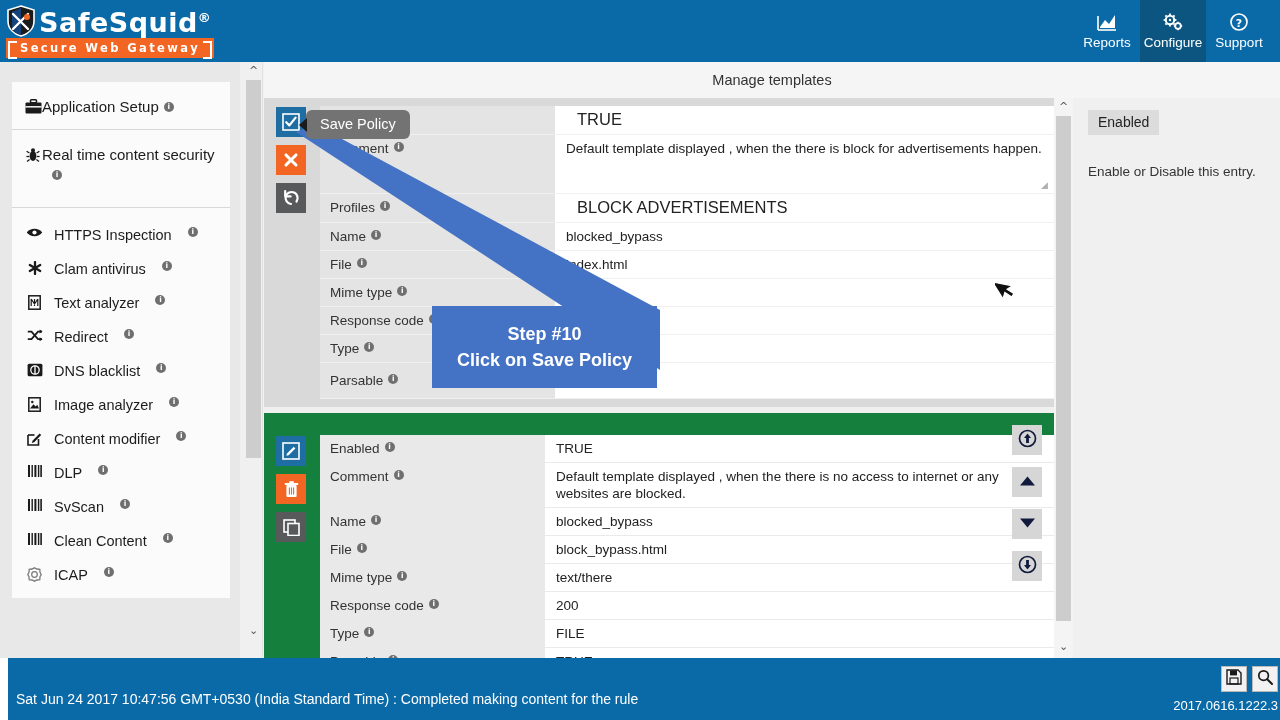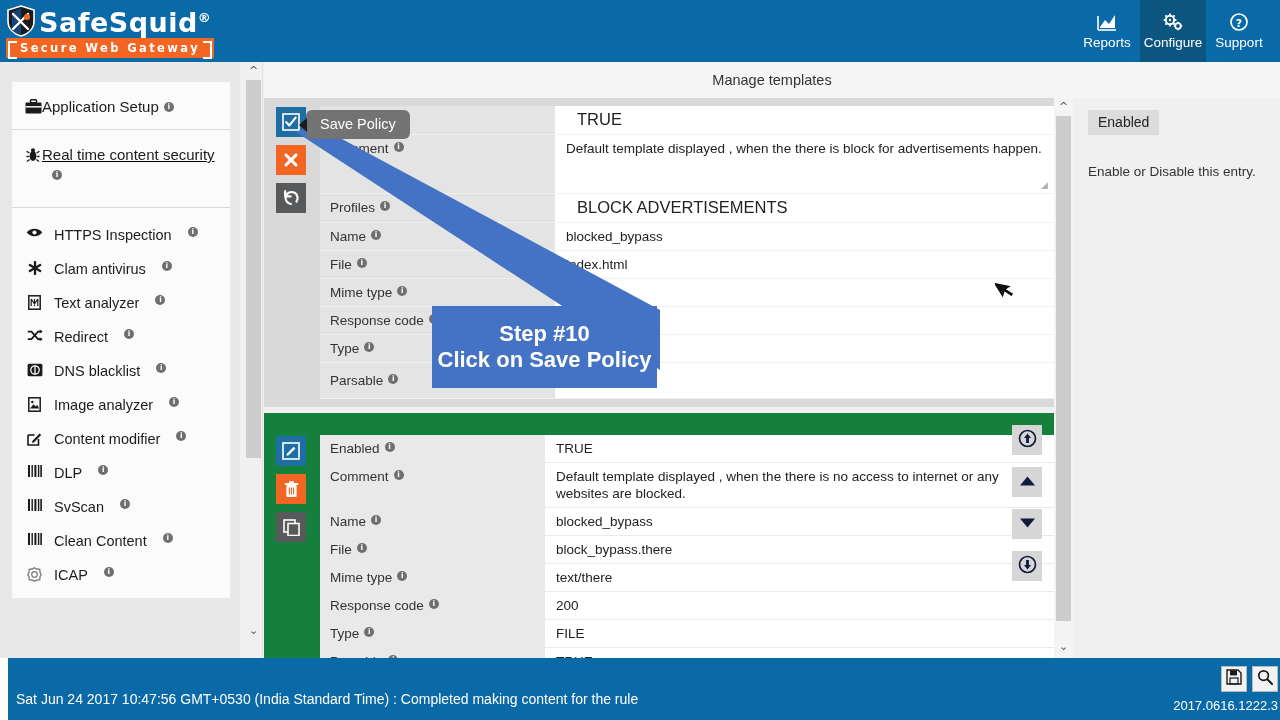--- a/index.html
+++ b/index.html
@@ -63,7 +63,7 @@
     background: #fbfbfb; border-bottom: 1px solid #d8d8d8;
   }
   .side-top { padding: 16px 10px 14px 12px; }
-  .side-top2 { padding: 16px 10px 22px 12px; text-decoration: underline; }
+  .side-top2 { padding: 16px 10px 22px 12px; }
   .side-list { padding: 10px 0 6px 0; background: #fbfbfb; }
   .side-entry {
     display: flex; align-items: flex-start; gap: 11px;

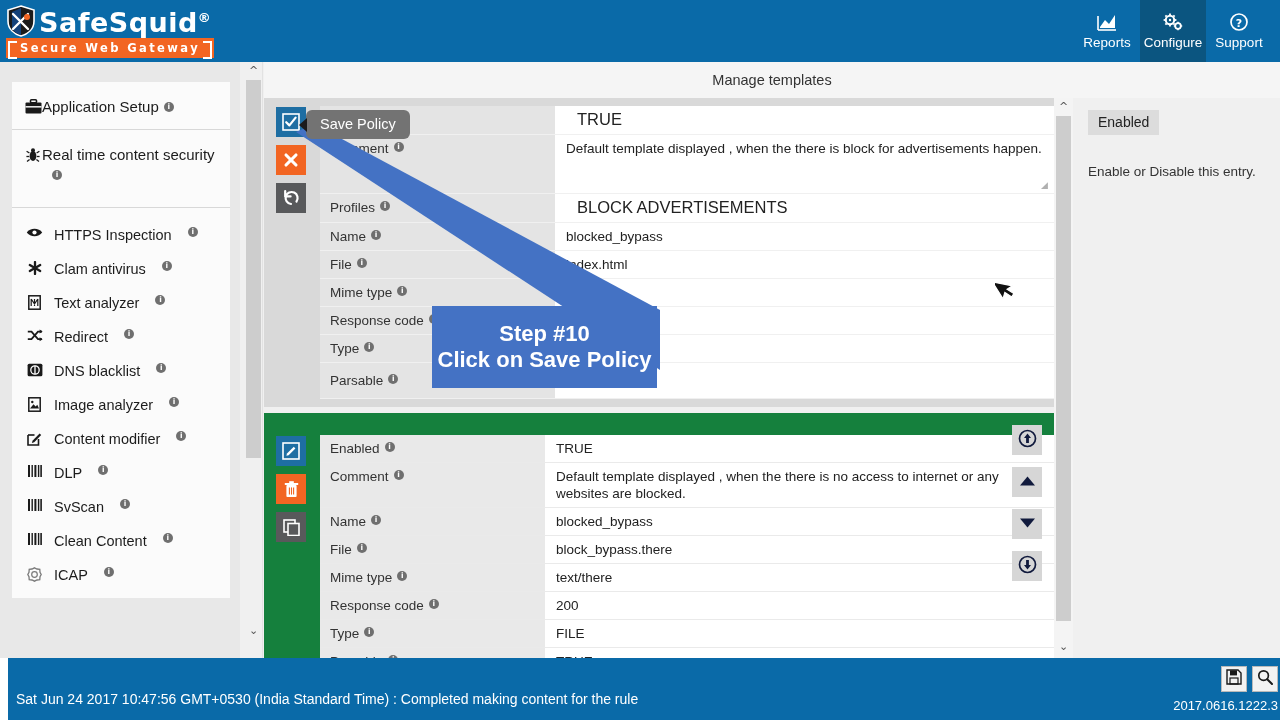--- a/index.html
+++ b/index.html
@@ -187,7 +187,7 @@
     position: absolute; left: 432px; top: 306px; width: 225px; height: 82px;
     background: #4472c4; color: #ffffff; z-index: 40;
     display: flex; flex-direction: column; align-items: center; justify-content: center;
-    font-weight: bold; font-size: 22px; line-height: 26px; text-align: center;
+    font-weight: bold; font-size: 18px; line-height: 26px; text-align: center;
   }
   .pointer-svg { position: absolute; left: 0; top: 0; width: 1280px; height: 720px; z-index: 35; pointer-events: none; }
   .cursor-svg { position: absolute; left: 995px; top: 275px; z-index: 45; }

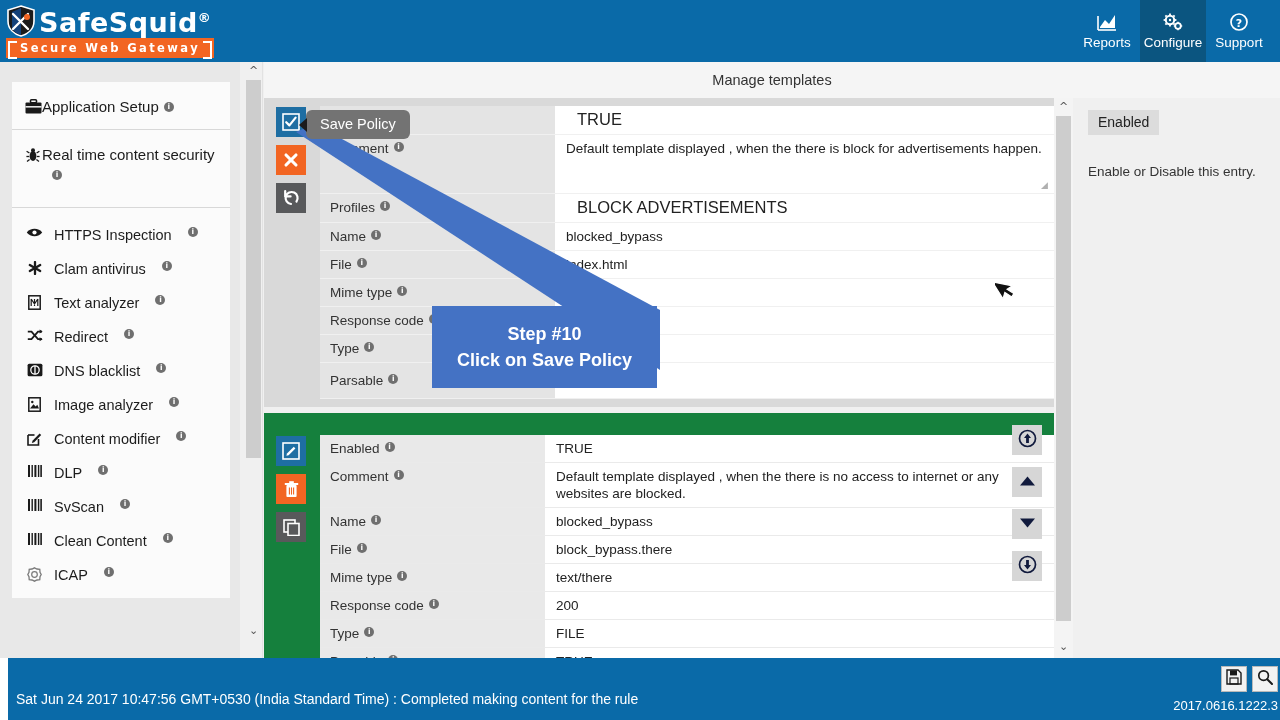--- a/index.html
+++ b/index.html
@@ -589,7 +589,7 @@
               </div>
               <div class="frow">
                 <div class="flabel"><span>File</span><span class="info-badge">i</span></div>
-                <div class="fval">block_bypass.there</div>
+                <div class="fval">block_bypass.html</div>
               </div>
               <div class="frow">
                 <div class="flabel"><span>Mime type</span><span class="info-badge">i</span></div>

